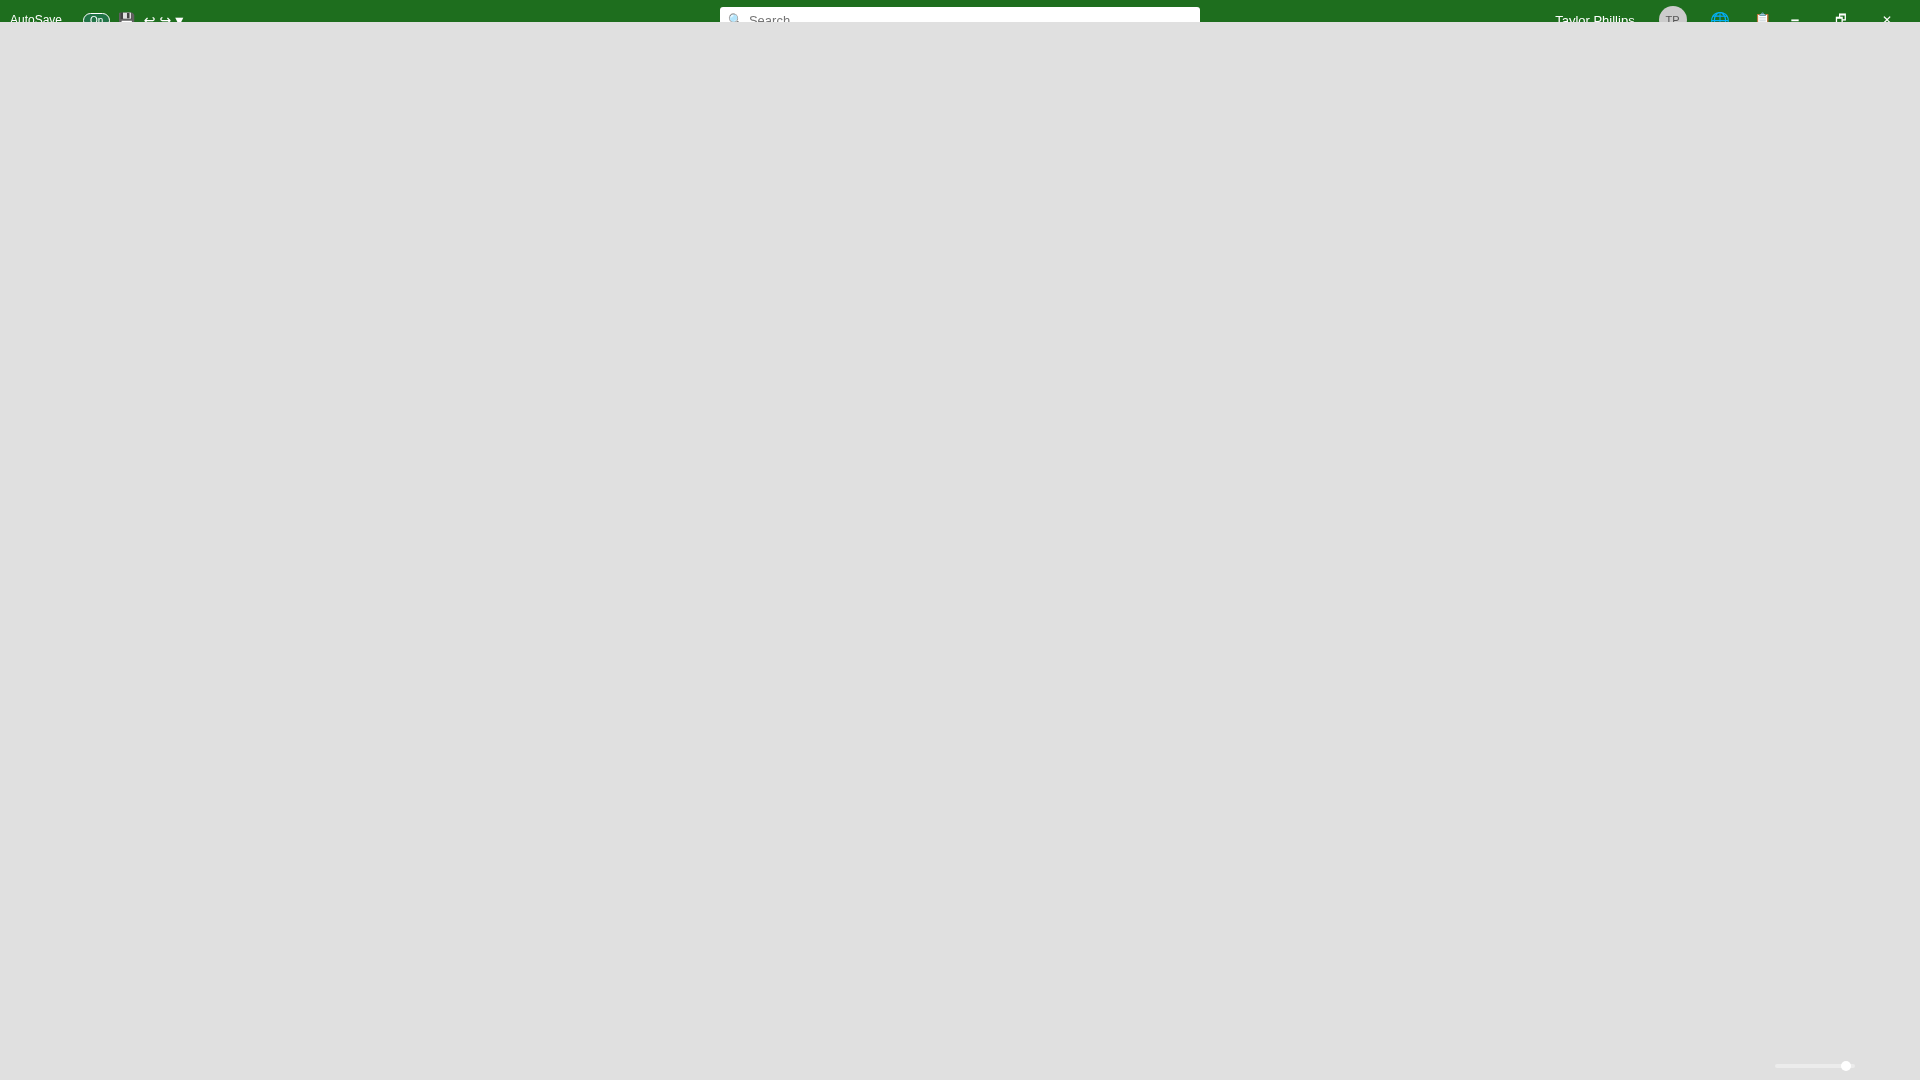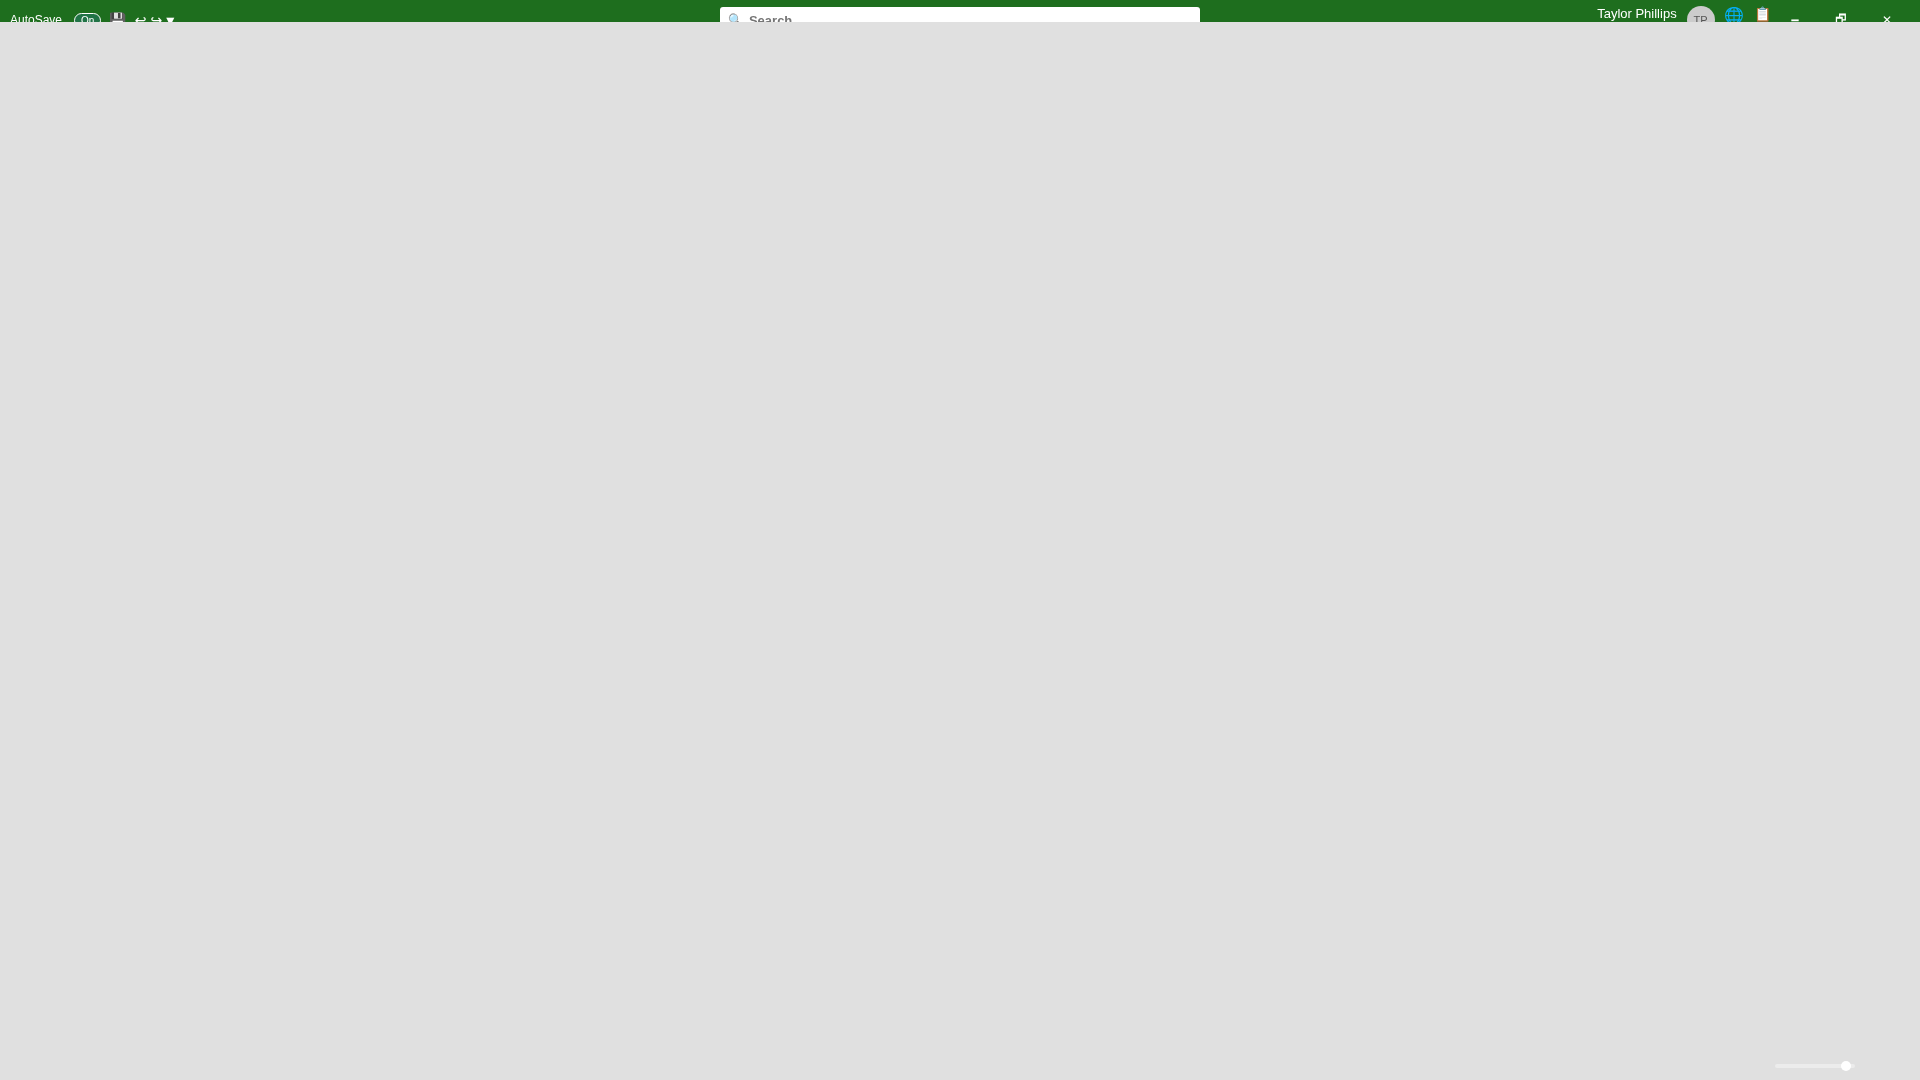--- a/index.html
+++ b/index.html
@@ -17,7 +17,7 @@
     #titlebar .autosave {
       display: flex;
       font-size: 12px;
-      gap: 12px;
+      gap: 21px;
     }
     .toggle-on {
       background: #217346;

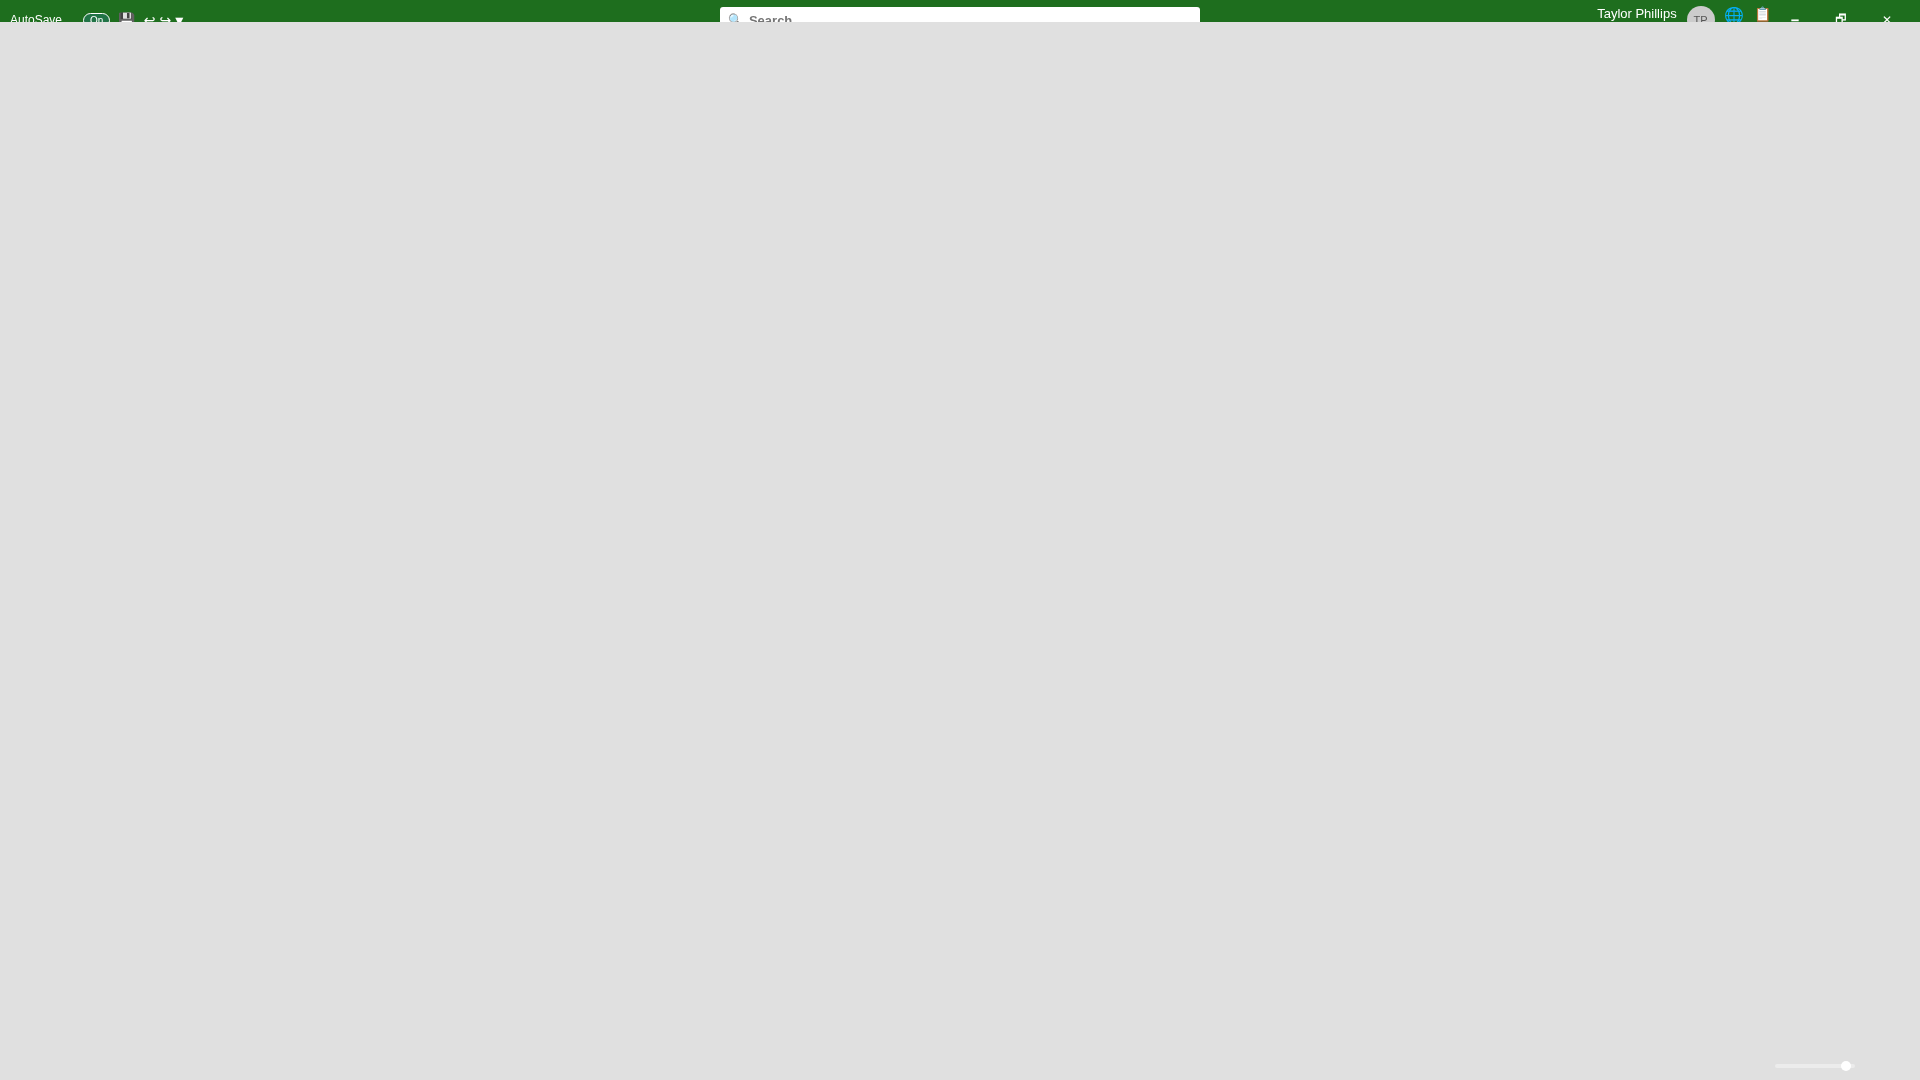--- a/index.html
+++ b/index.html
@@ -311,7 +311,7 @@
   <div style="position:absolute;left:50%;transform:translateX(-50%);top:7px;">
     <div class="search-bar" data-name="search-bar" style="width:480px;height:26px;background:white;border-radius:3px;display:flex;align-items:center;padding:0 8px;gap:6px;">
       <span data-name="search-icon" style="color:#666;font-size:12px;">🔍</span>
-      <input type="text" data-name="search-input" style="border: none; outline: none; font-size: 13px; color: #ef4444; width: 100%; background: transparent; font-weight: bold;" placeholder="Search">
+      <input type="text" data-name="search-input" style="border: none; outline: none; font-size: 13px; color: #ef4444; width: 100%; background: transparent;" placeholder="Search">
     </div>
   </div>
   <div class="right-area" data-name="right-area" style="margin-left:auto;">

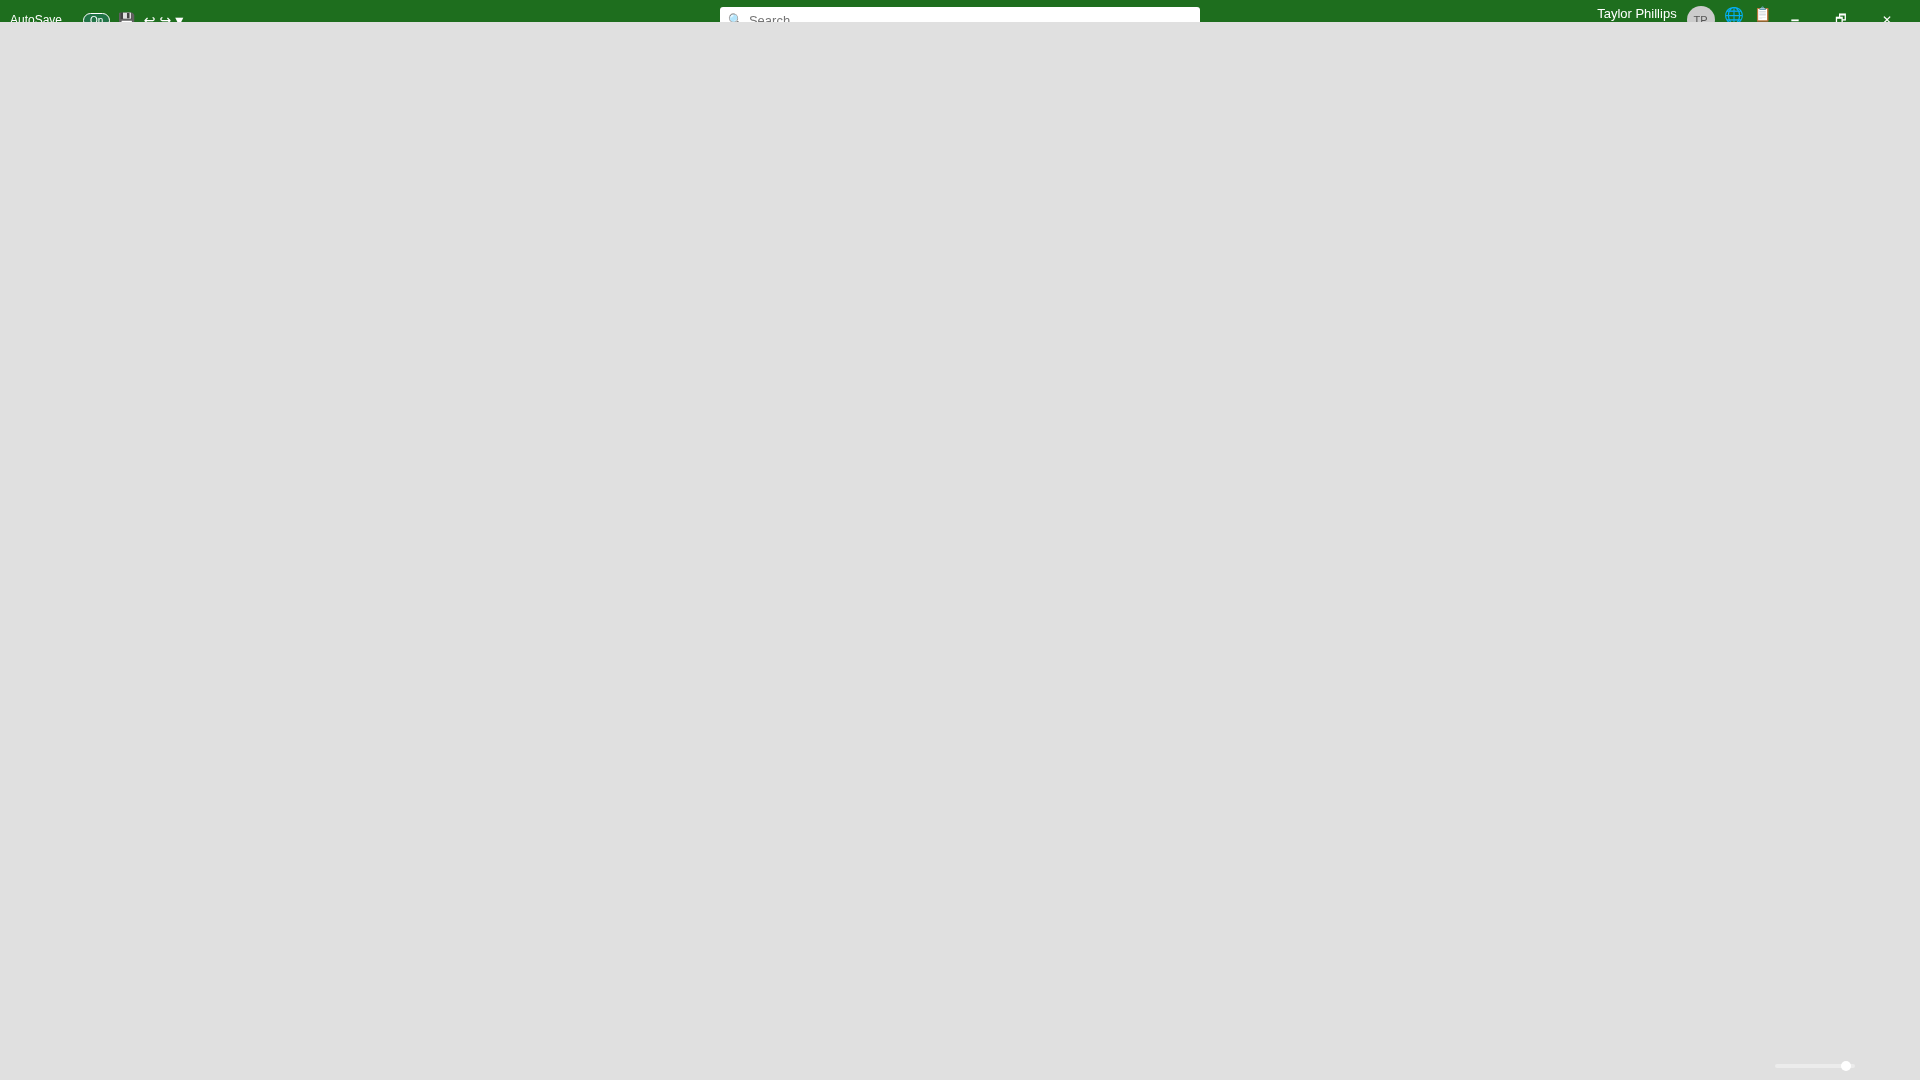--- a/index.html
+++ b/index.html
@@ -62,9 +62,10 @@
     }
     #titlebar .right-area {
       display: flex;
-      align-items: flex-start;
-      gap: 10px;
-      font-size: 13px;
+      align-items: center;
+      gap: 24px;
+      font-size: 13px;
+      text-decoration: underline;
     }
     #titlebar .user-avatar {
       width: 28px;

